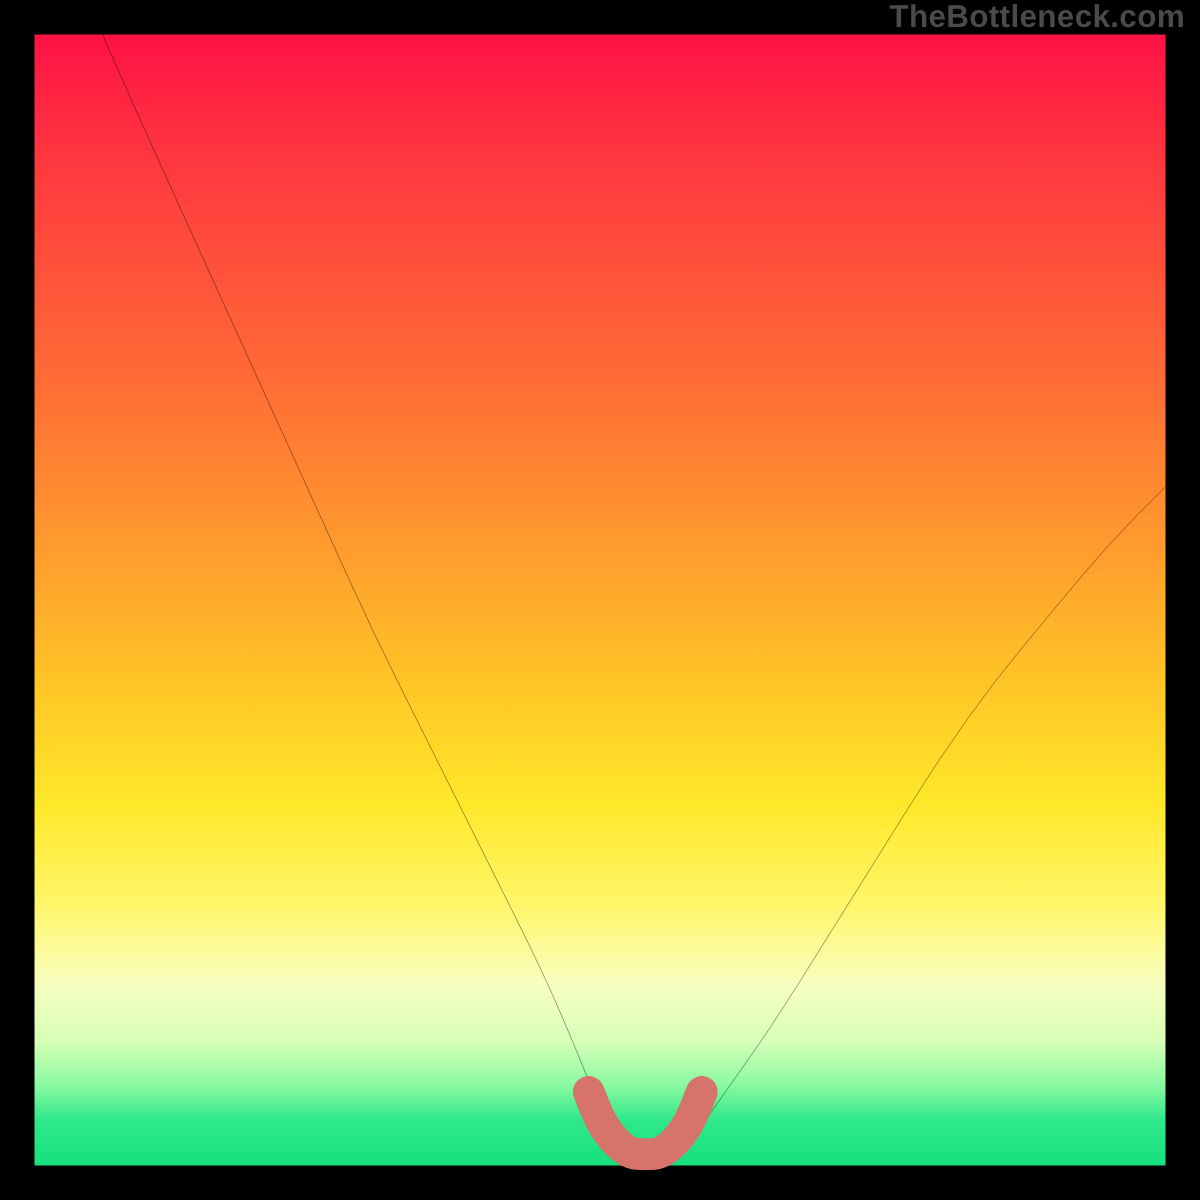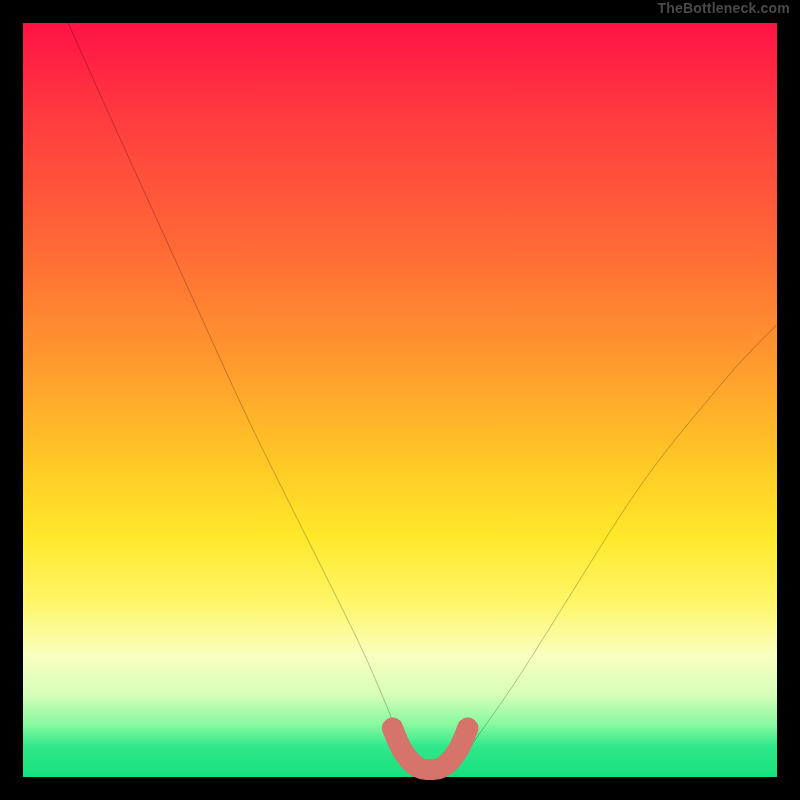--- a/index.html
+++ b/index.html
@@ -53,7 +53,7 @@
     top: 0px;
     right: 10px;
     color: #4a4a4a;
-    font-size: 14px;
+    font-size: 21px;
     font-weight: 600;
     letter-spacing: 0.2px;
     user-select: none;

